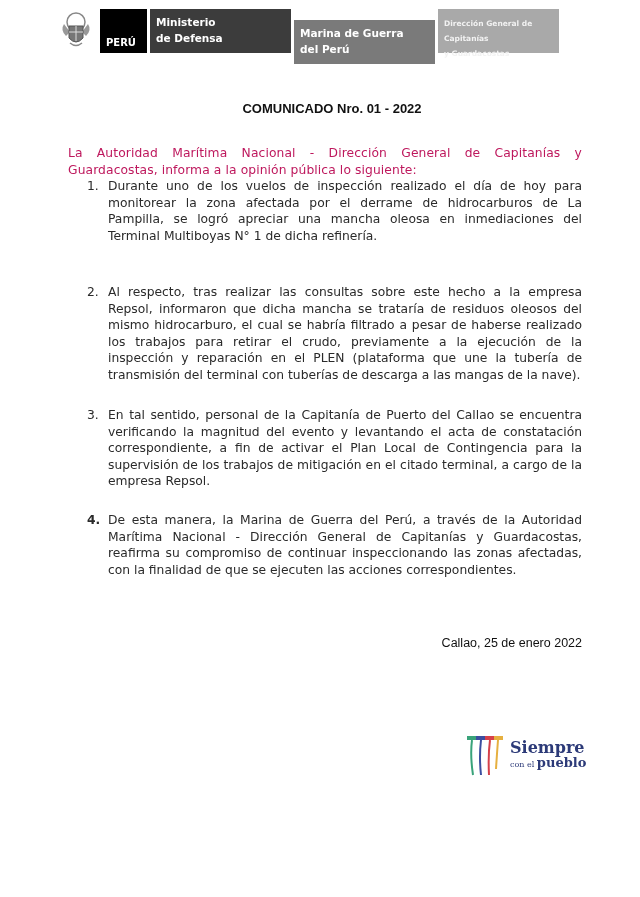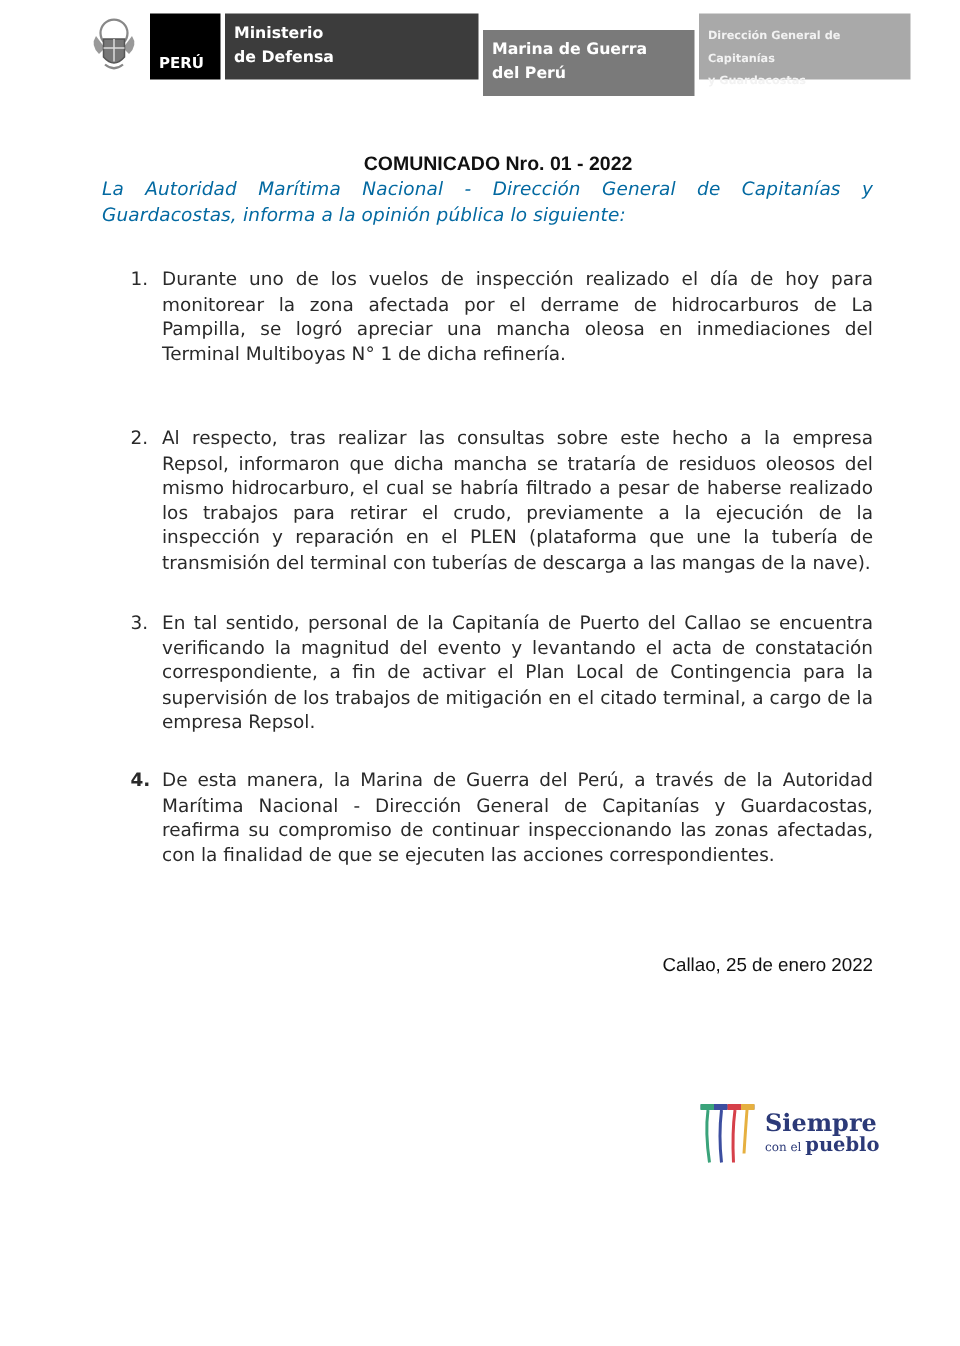--- a/index.html
+++ b/index.html
@@ -11,7 +11,7 @@
   .shield { width: 40px; height: 44px; margin-right: 4px; display: flex; align-items: center; justify-content: center; }
   .hbox { height: 44px; margin-top: 1px; box-sizing: border-box; padding: 5px 6px; color: #fff; font-family: "DejaVu Sans", sans-serif; font-weight: bold; }
   .hb-peru { background: #000; width: 47px; display: flex; align-items: flex-end; font-size: 10px; margin-right: 3px; }
-  .hb-min { background: #3c3c3c; width: 169px; font-size: 10.5px; line-height: 16px; margin-right: 3px; }
+  .hb-min { background: #3c3c3c; width: 141px; font-size: 10.5px; line-height: 16px; margin-right: 3px; }
   .hb-mar { background: #7a7a7a; width: 141px; font-size: 10.5px; line-height: 16px; margin-right: 3px; margin-top: 12px; }
   .hb-dir { background: #a9a9a9; width: 141px; font-size: 7.5px; line-height: 15px; padding-top: 7px; color: #f2f2f2; }
 

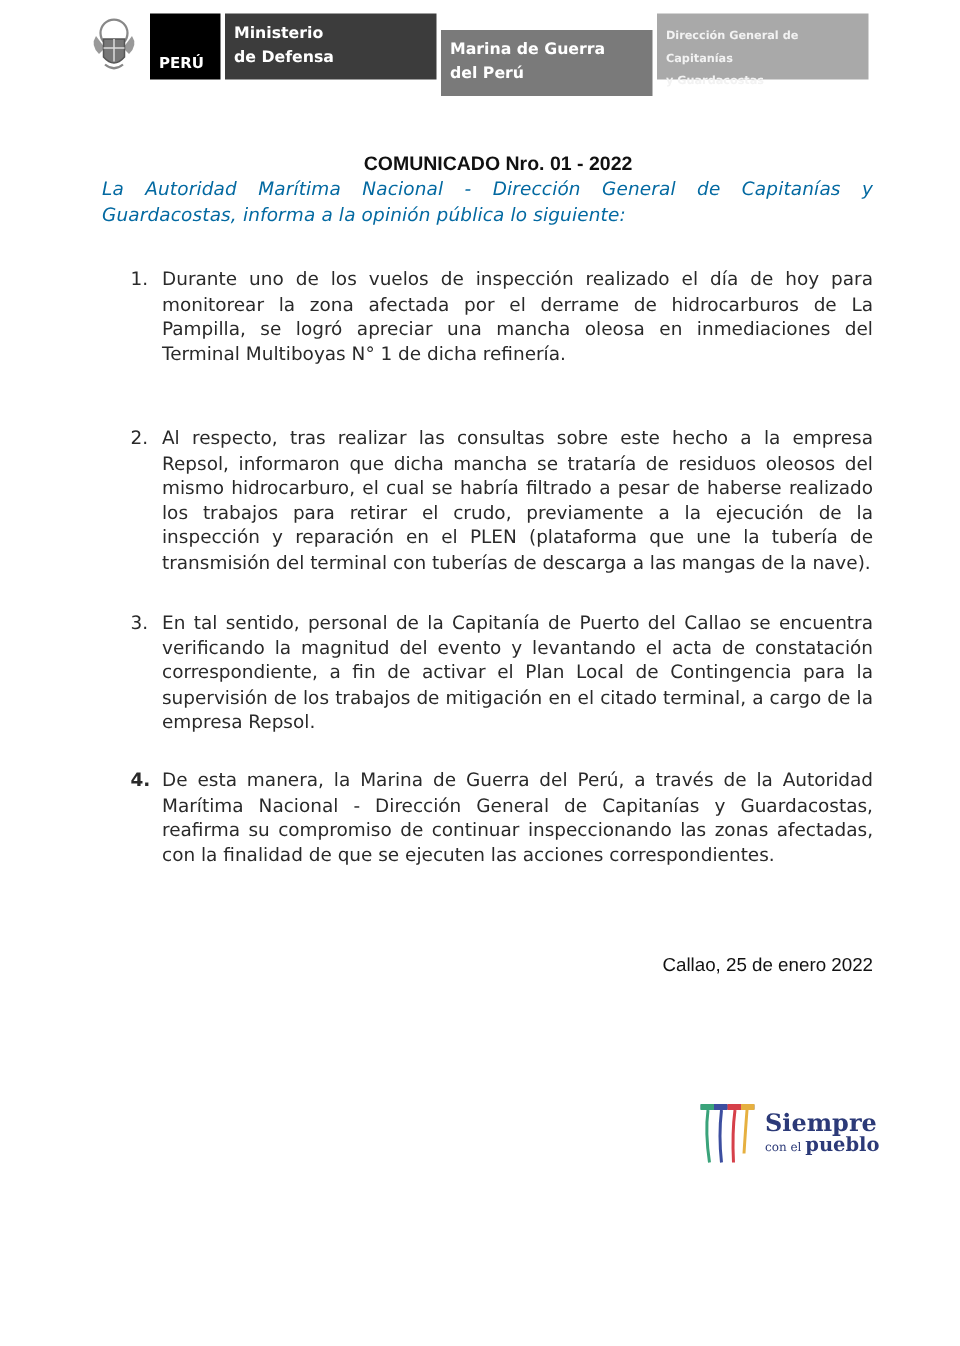--- a/index.html
+++ b/index.html
@@ -13,7 +13,7 @@
   .hb-peru { background: #000; width: 47px; display: flex; align-items: flex-end; font-size: 10px; margin-right: 3px; }
   .hb-min { background: #3c3c3c; width: 141px; font-size: 10.5px; line-height: 16px; margin-right: 3px; }
   .hb-mar { background: #7a7a7a; width: 141px; font-size: 10.5px; line-height: 16px; margin-right: 3px; margin-top: 12px; }
-  .hb-dir { background: #a9a9a9; width: 141px; font-size: 7.5px; line-height: 15px; padding-top: 7px; color: #f2f2f2; }
+  .hb-dir { background: #a9a9a9; width: 121px; font-size: 7.5px; line-height: 15px; padding-top: 7px; color: #f2f2f2; }
 
   .title { position: absolute; top: 101px; left: 0; width: 640px; text-align: center; font-weight: bold; font-size: 13px; color: #111; padding-left: 12px; }
   .intro { position: absolute; top: 118px; left: 68px; width: 514px; font-size: 13.2px; line-height: 17px; text-align: justify; text-align-last: left; font-family: "DejaVu Sans", sans-serif; font-size: 12.3px; color: #0369a1; letter-spacing: 0.1px; font-style: italic; }

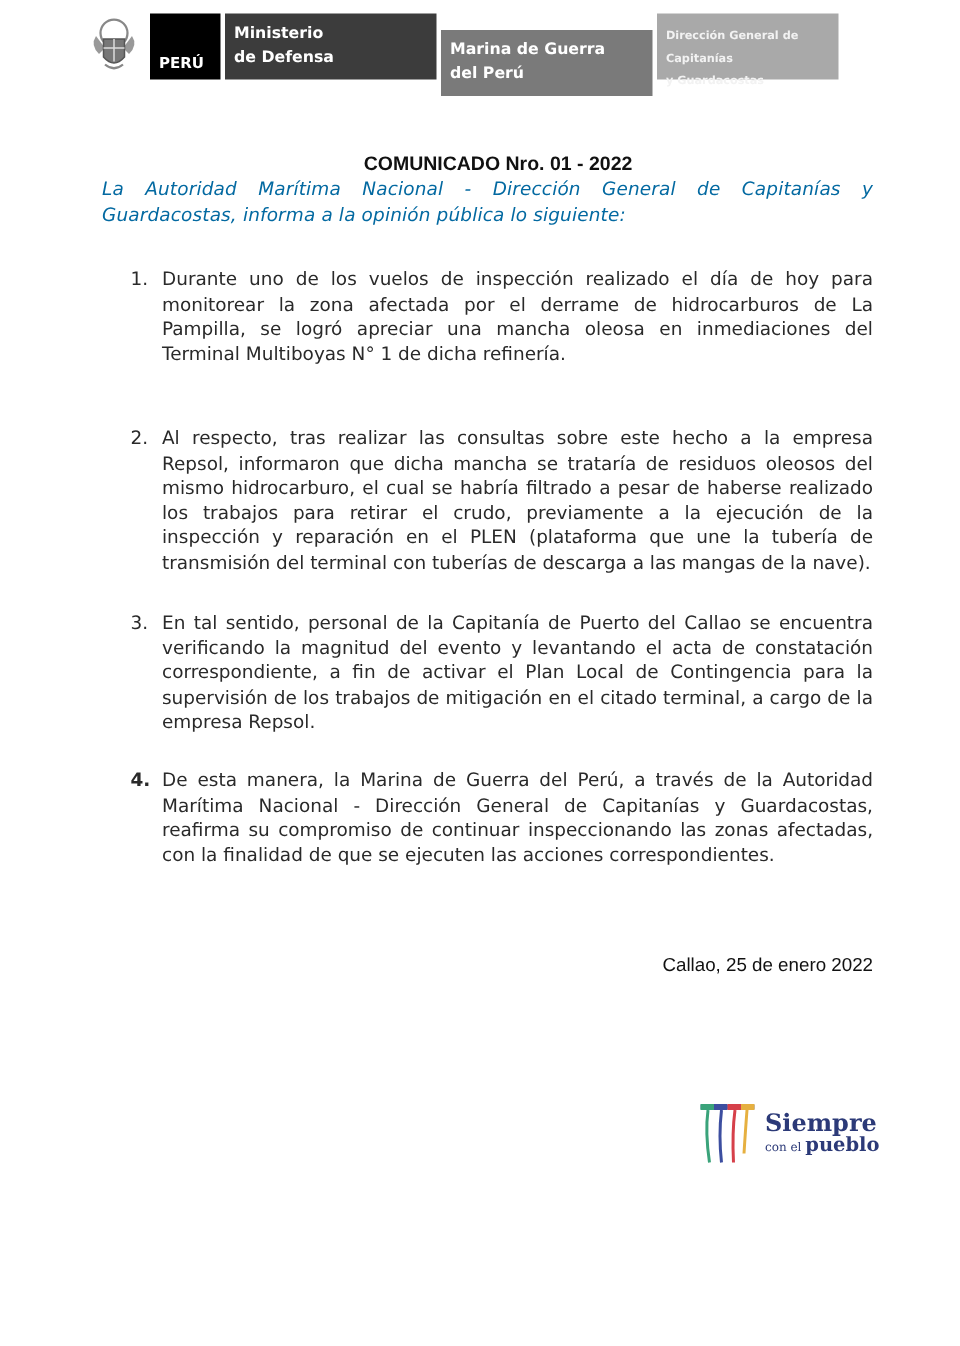--- a/index.html
+++ b/index.html
@@ -16,7 +16,7 @@
   .hb-dir { background: #a9a9a9; width: 121px; font-size: 7.5px; line-height: 15px; padding-top: 7px; color: #f2f2f2; }
 
   .title { position: absolute; top: 101px; left: 0; width: 640px; text-align: center; font-weight: bold; font-size: 13px; color: #111; padding-left: 12px; }
-  .intro { position: absolute; top: 118px; left: 68px; width: 514px; font-size: 13.2px; line-height: 17px; text-align: justify; text-align-last: left; font-family: "DejaVu Sans", sans-serif; font-size: 12.3px; color: #0369a1; letter-spacing: 0.1px; font-style: italic; }
+  .intro { position: absolute; top: 145px; left: 68px; width: 514px; font-size: 13.2px; line-height: 17px; text-align: justify; text-align-last: left; font-family: "DejaVu Sans", sans-serif; font-size: 12.3px; color: #be185d; letter-spacing: 0.1px; }
   .list { position: absolute; left: 87px; width: 495px; font-family: "DejaVu Sans", sans-serif; font-size: 12.3px; line-height: 16.5px; color: #2a2a2a; }
   .item { position: relative; padding-left: 21px; text-align: justify; }
   .num { position: absolute; left: 0; top: 0; }

